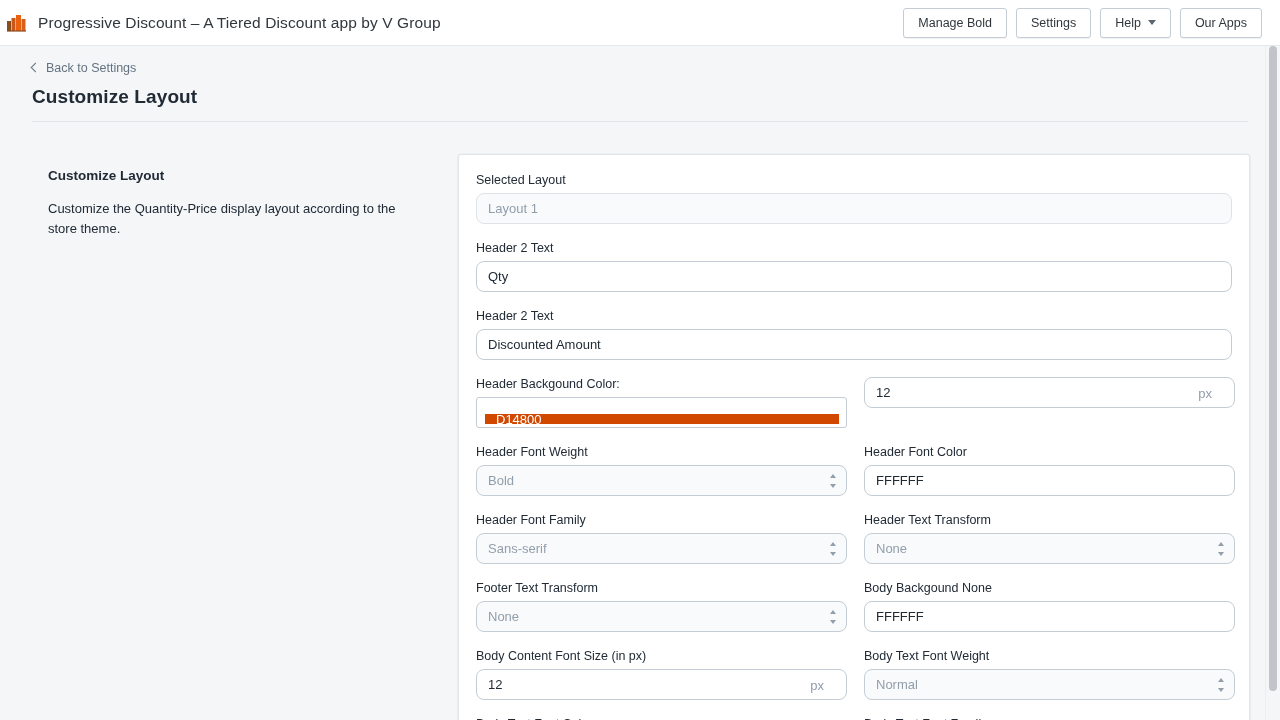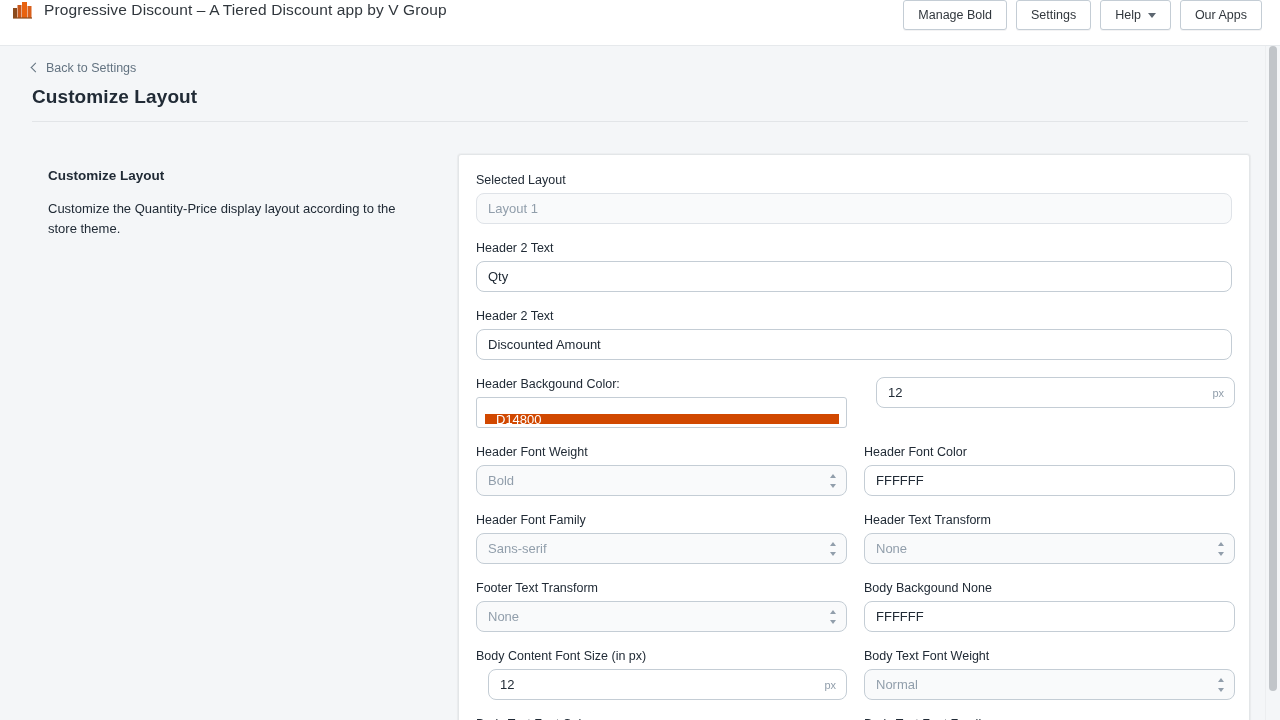--- a/index.html
+++ b/index.html
@@ -18,8 +18,8 @@
     background: #ffffff;
     border-bottom: 1px solid #e6e9ec;
     display: flex;
-    align-items: flex-start;
-    padding: 0 18px 0 12px;
+    align-items: center;
+    padding: 0 18px 0 6px;
     position: relative;
   }
   .brand { display: flex; align-items: center; gap: 10px; }

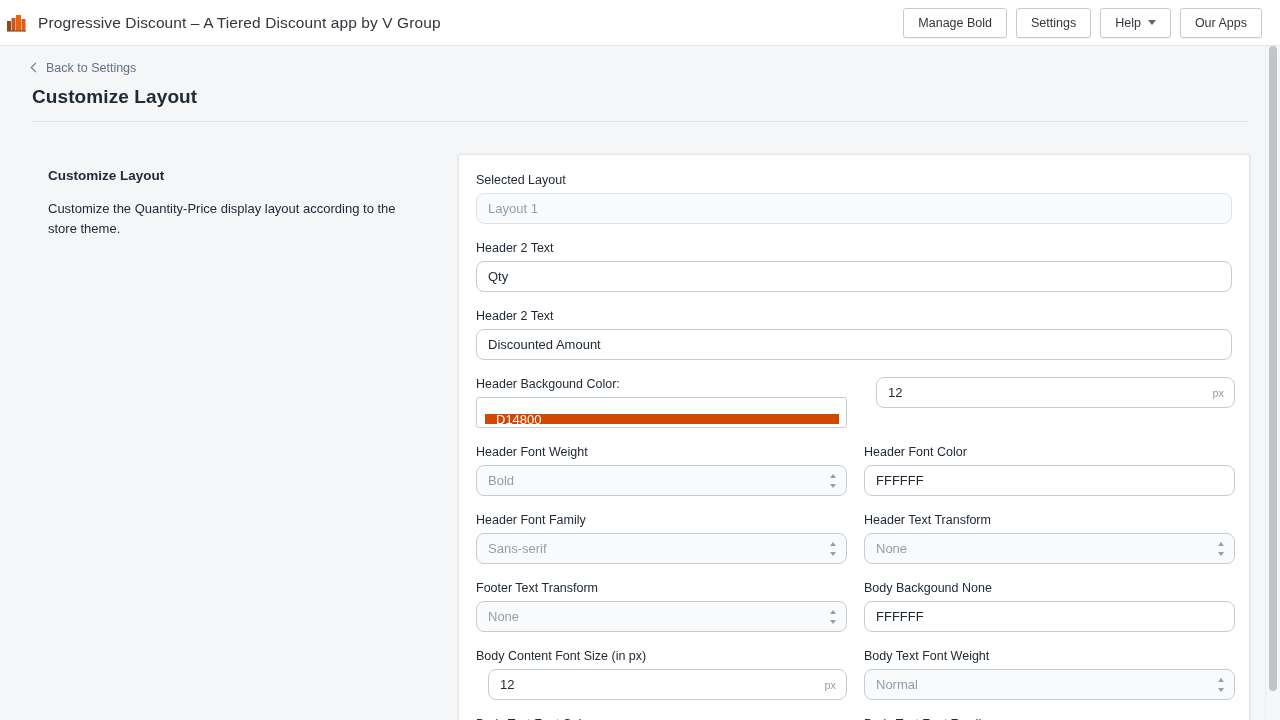--- a/index.html
+++ b/index.html
@@ -186,7 +186,7 @@
   .select-arrows i.dn { border-top: 4px solid #919eab; }
 
   
-  .suffix-wrap { position: relative; margin-left: 12px; }
+  .suffix-wrap { position: relative; }
   .suffix-wrap .input { padding-right: 32px; }
   .suffix {
     position: absolute;

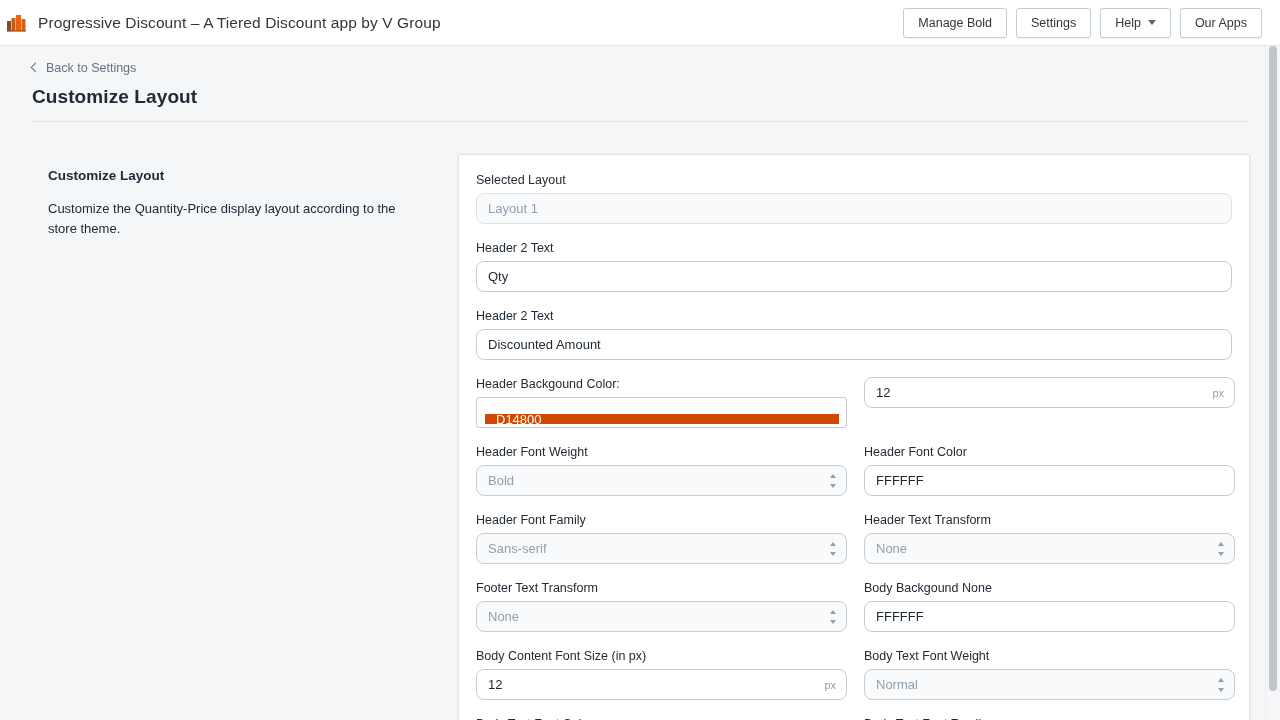--- a/index.html
+++ b/index.html
@@ -190,10 +190,10 @@
   .suffix-wrap .input { padding-right: 32px; }
   .suffix {
     position: absolute;
-    right: 11px;
+    right: 23px;
     top: 50%;
     transform: translateY(-50%);
-    font-size: 11px;
+    font-size: 13px;
     color: #919eab;
     pointer-events: none;
   }

